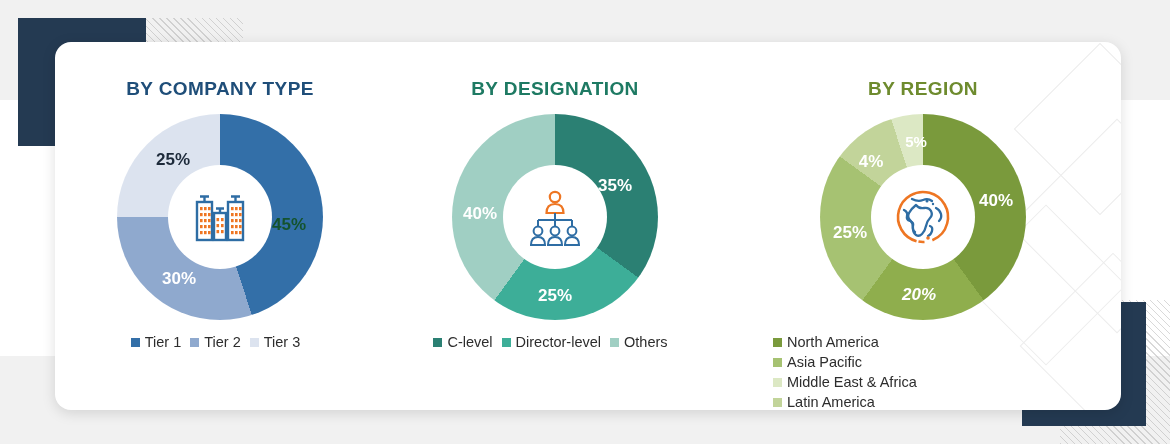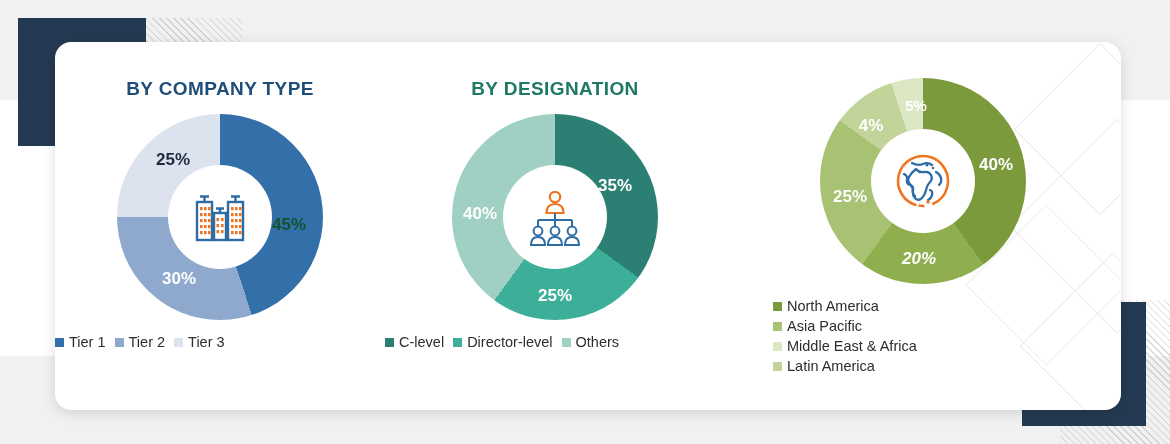--- a/index.html
+++ b/index.html
@@ -267,6 +267,7 @@
       </div>
 
       <div class="col col-3">
+        <div class="title" style="color:#6E8B2E">BY REGION</div>
 
         <div class="donut-wrap" style="width:206px;height:206px;">
           <div class="donut" style="width:206px;height:206px;

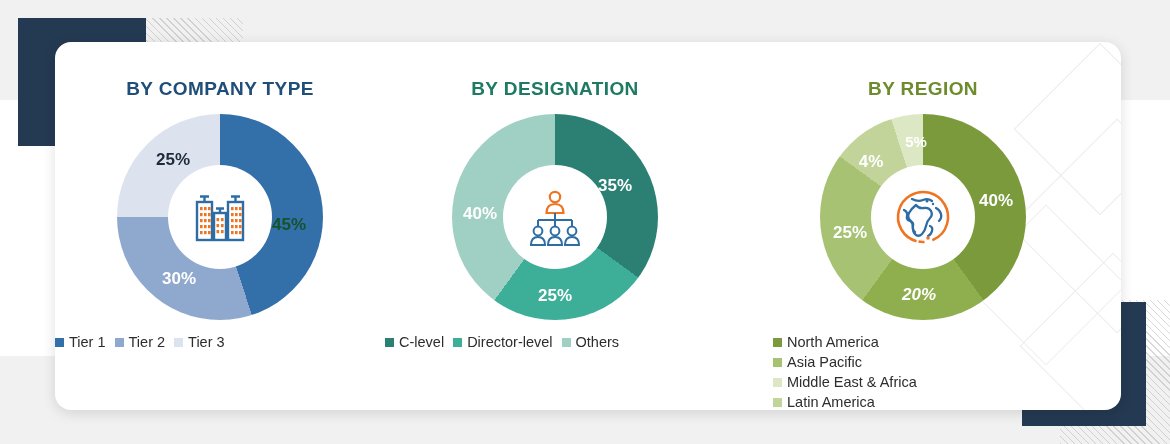--- a/index.html
+++ b/index.html
@@ -79,7 +79,7 @@
 
   
   .legend{
-    display:flex;flex-wrap:wrap;
+    display:flex;flex-wrap:wrap;justify-content:center;
     margin-top:14px;font-size:14.5px;color:#2d2d2d;
   }
   .legend.two-col{

